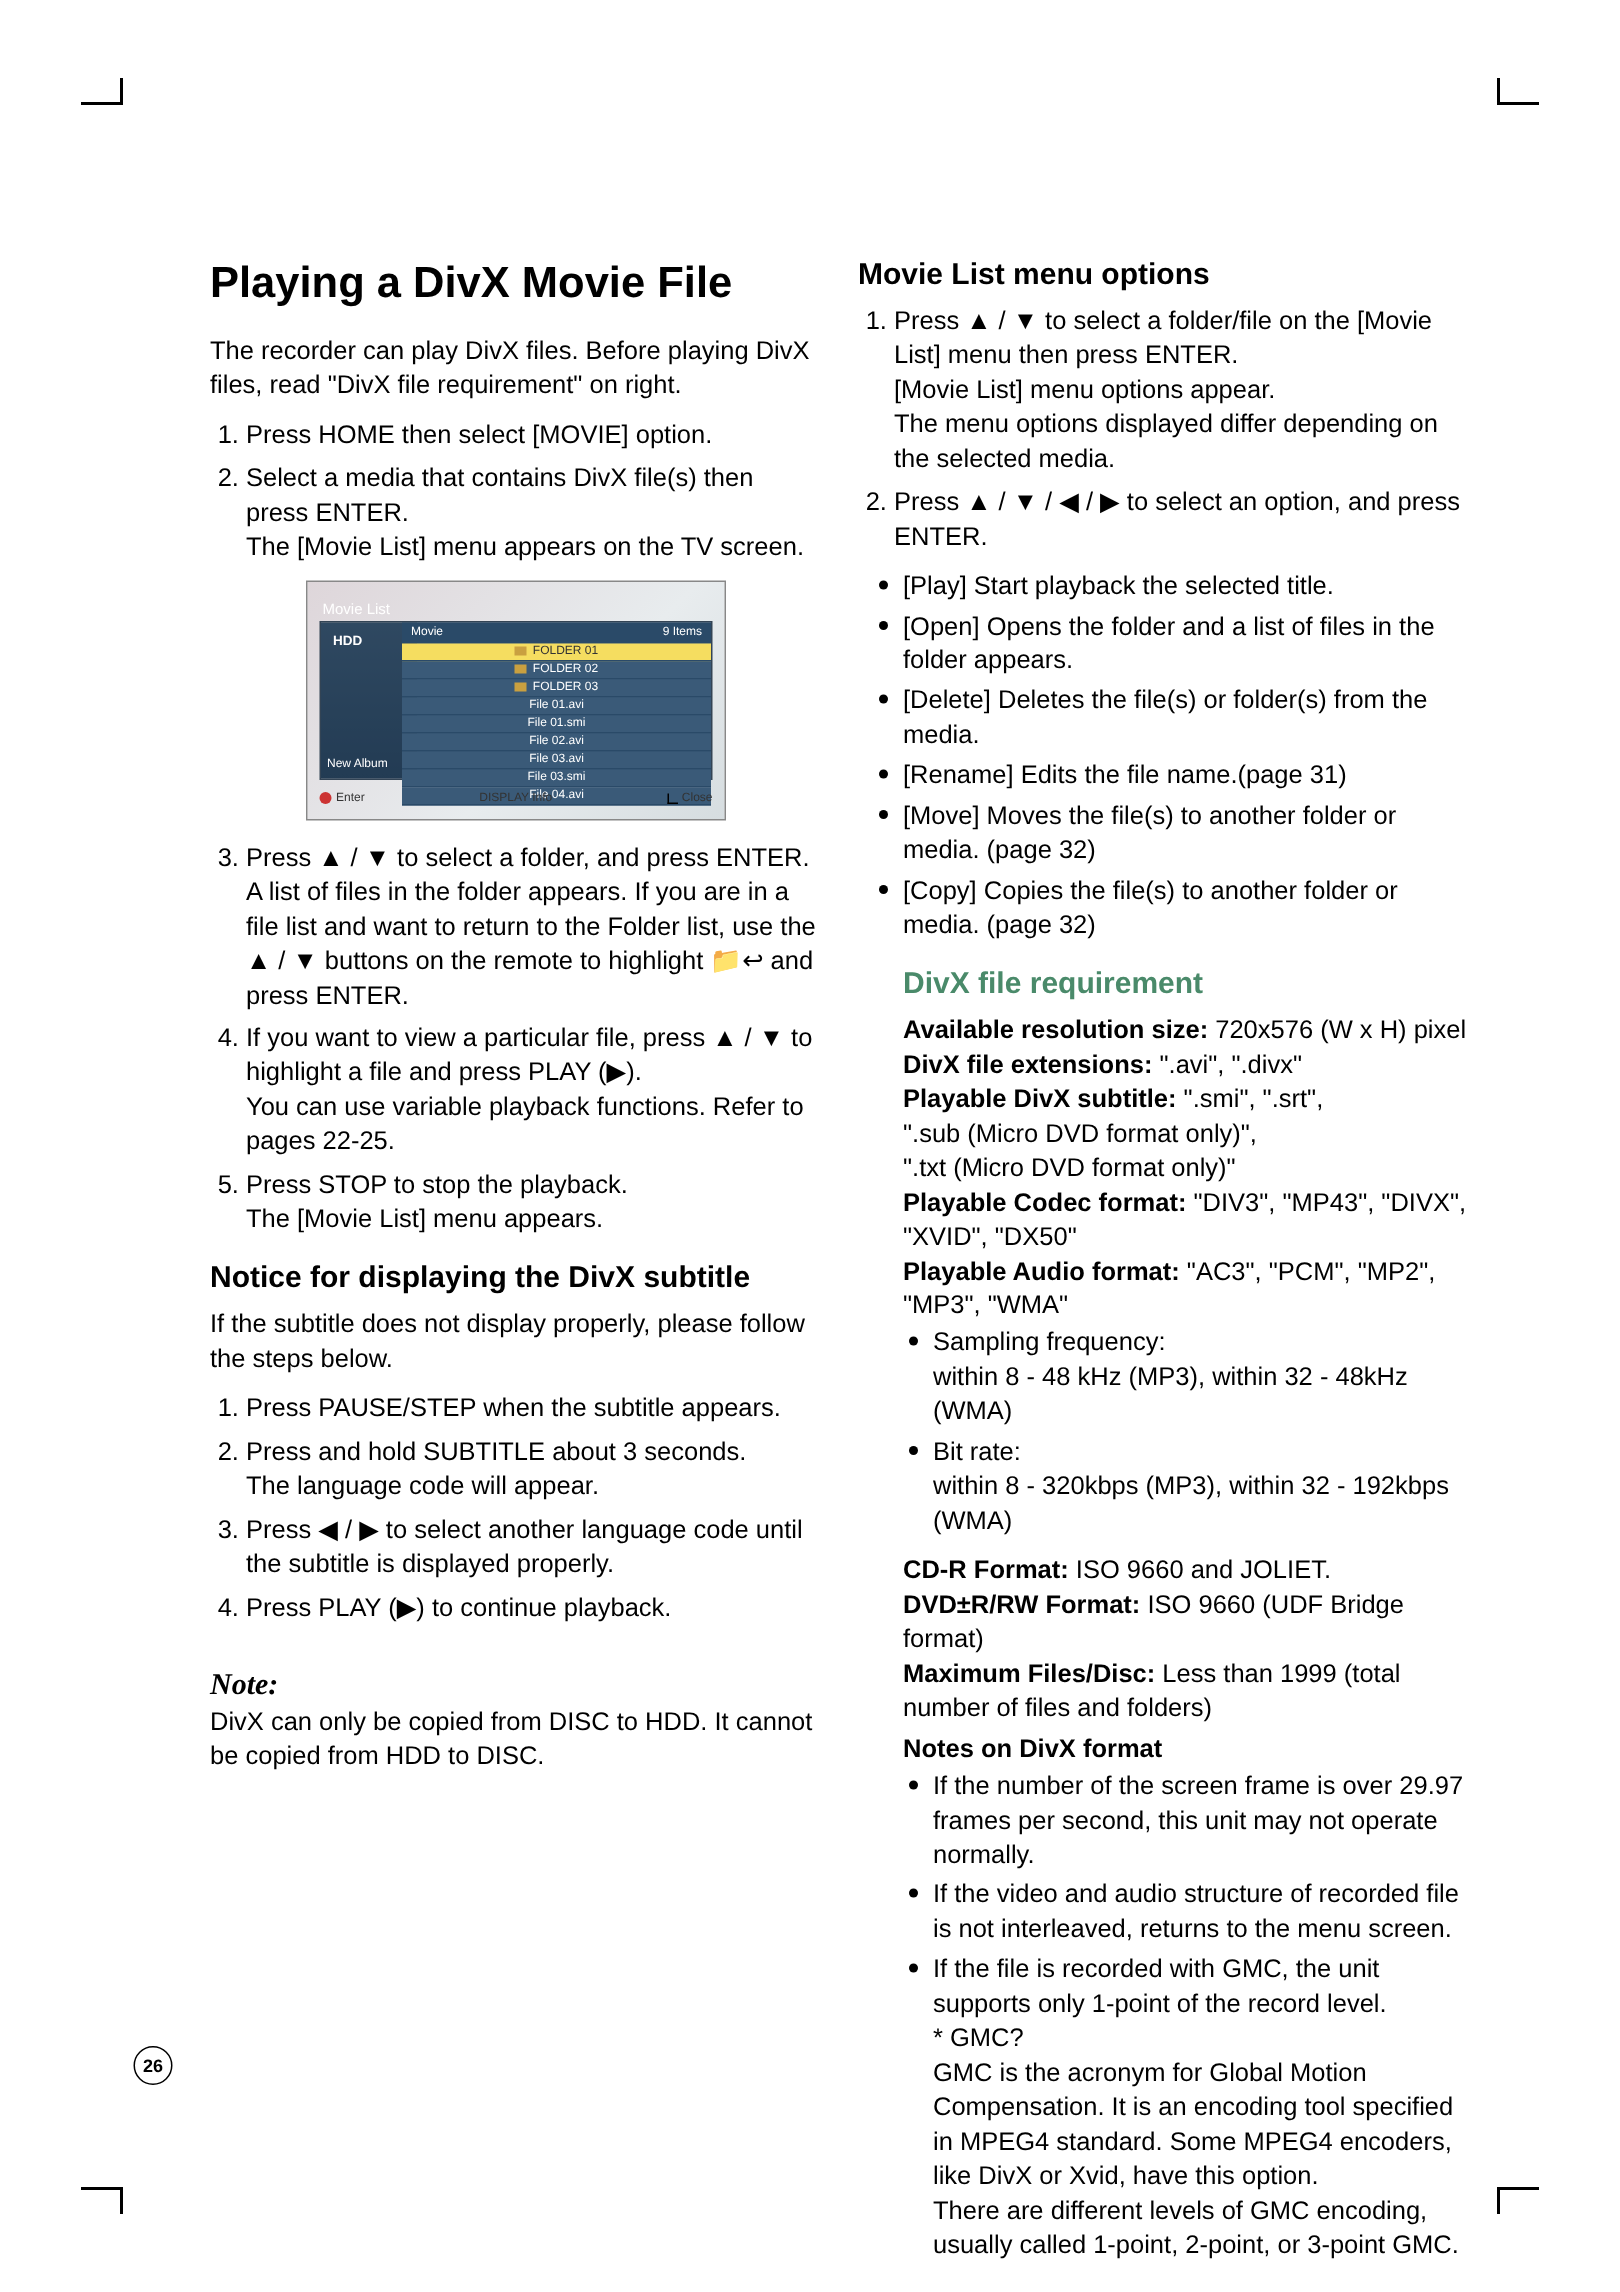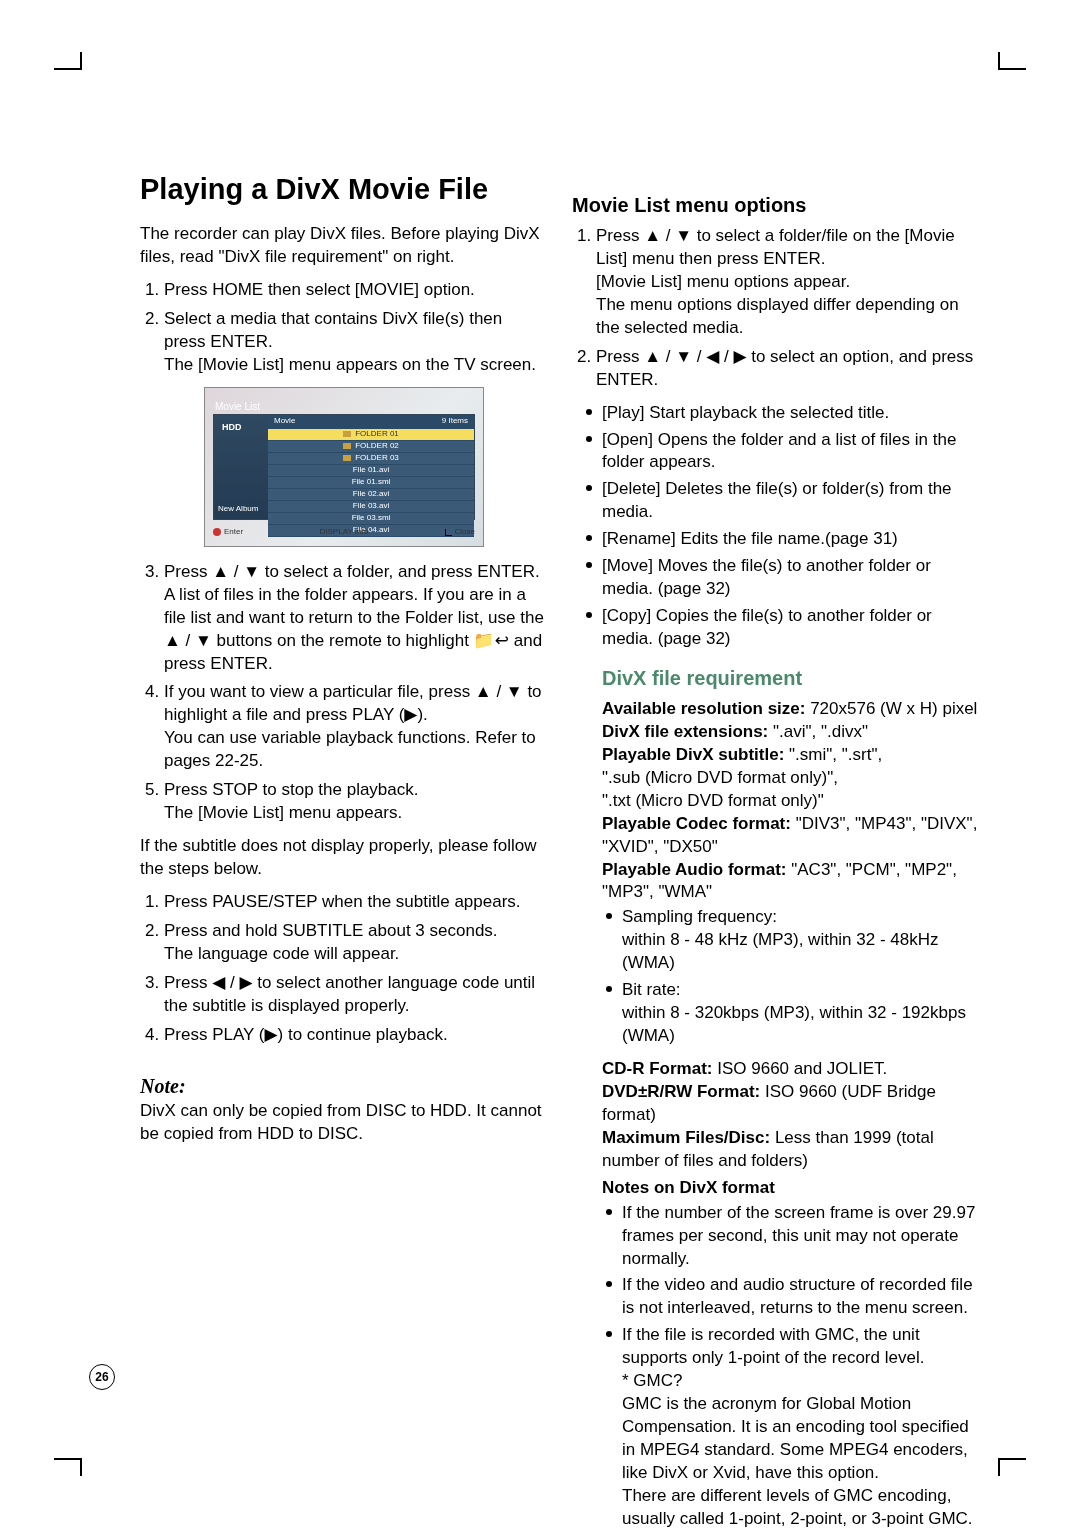--- a/index.html
+++ b/index.html
@@ -188,7 +188,7 @@
   </div>
 
   <div class="col">
-    <h2 style="margin-top:22px">Movie List menu options</h2>
+    <h2 style="margin-top:0">Movie List menu options</h2>
     <ol class="steps">
       <li style="white-space:pre-line">Press ▲ / ▼ to select a folder/file on the [Movie List] menu then press ENTER.
 [Movie List] menu options appear.

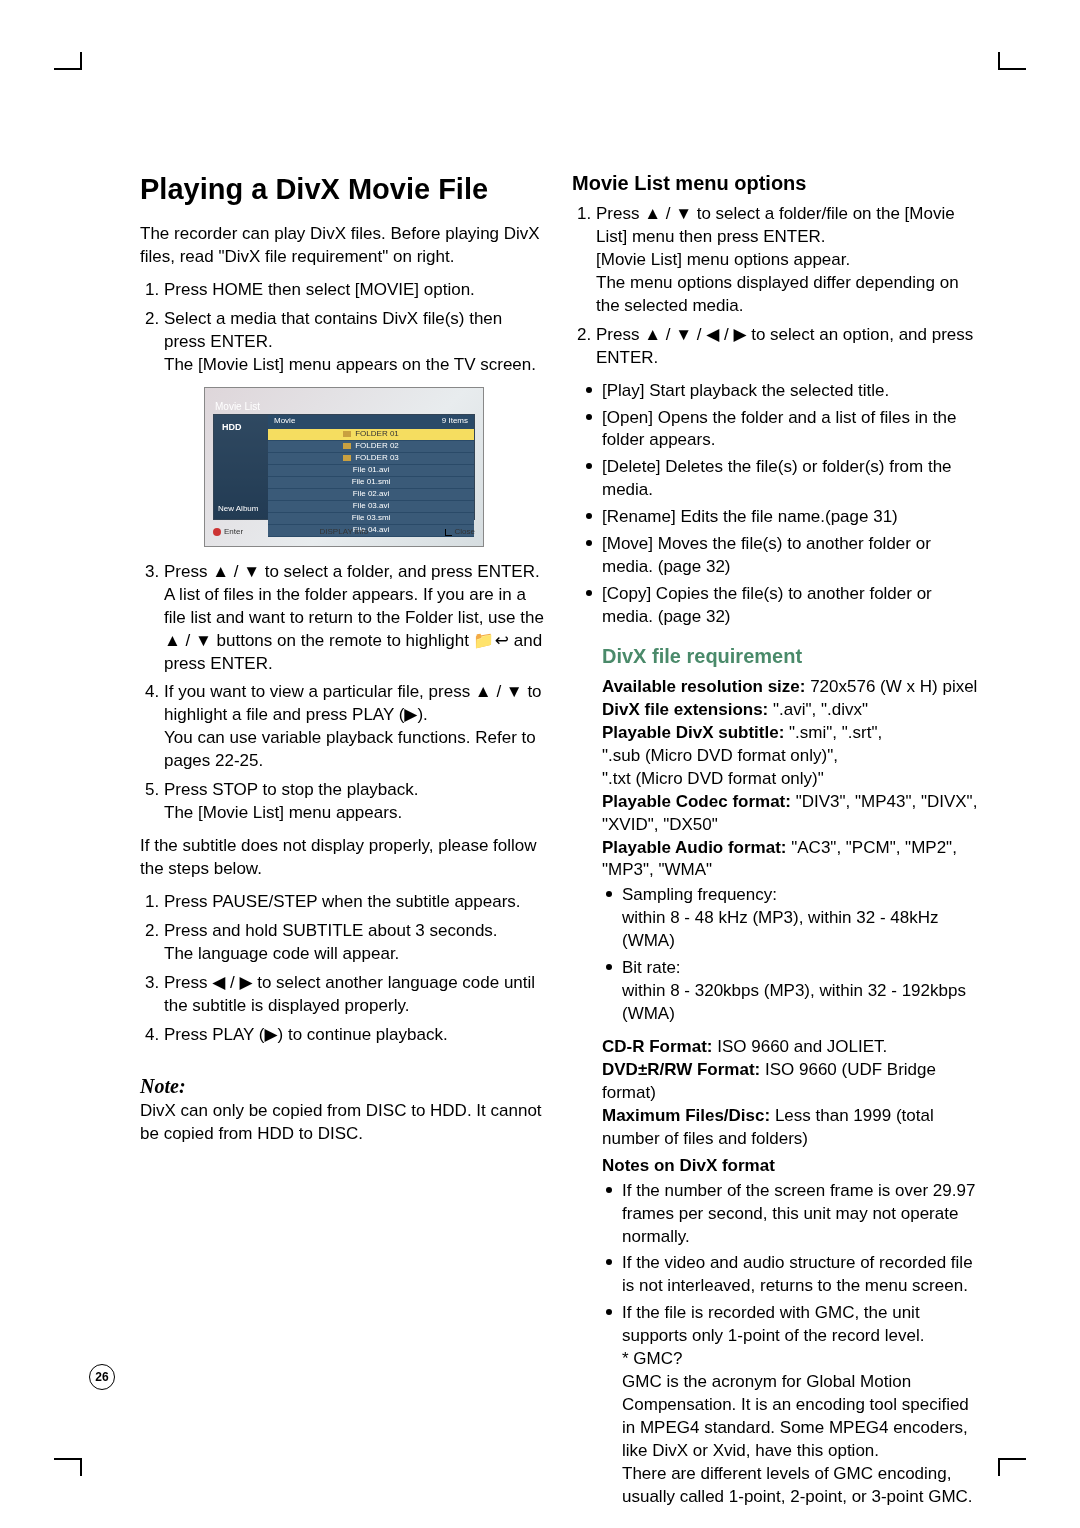--- a/index.html
+++ b/index.html
@@ -174,6 +174,7 @@
 The [Movie List] menu appears.</li>
     </ol>
 
+    <h2>Notice for displaying the DivX subtitle</h2>
     <p class="para">If the subtitle does not display properly, please follow the steps below.</p>
     <ol class="steps">
       <li>Press PAUSE/STEP when the subtitle appears.</li>

